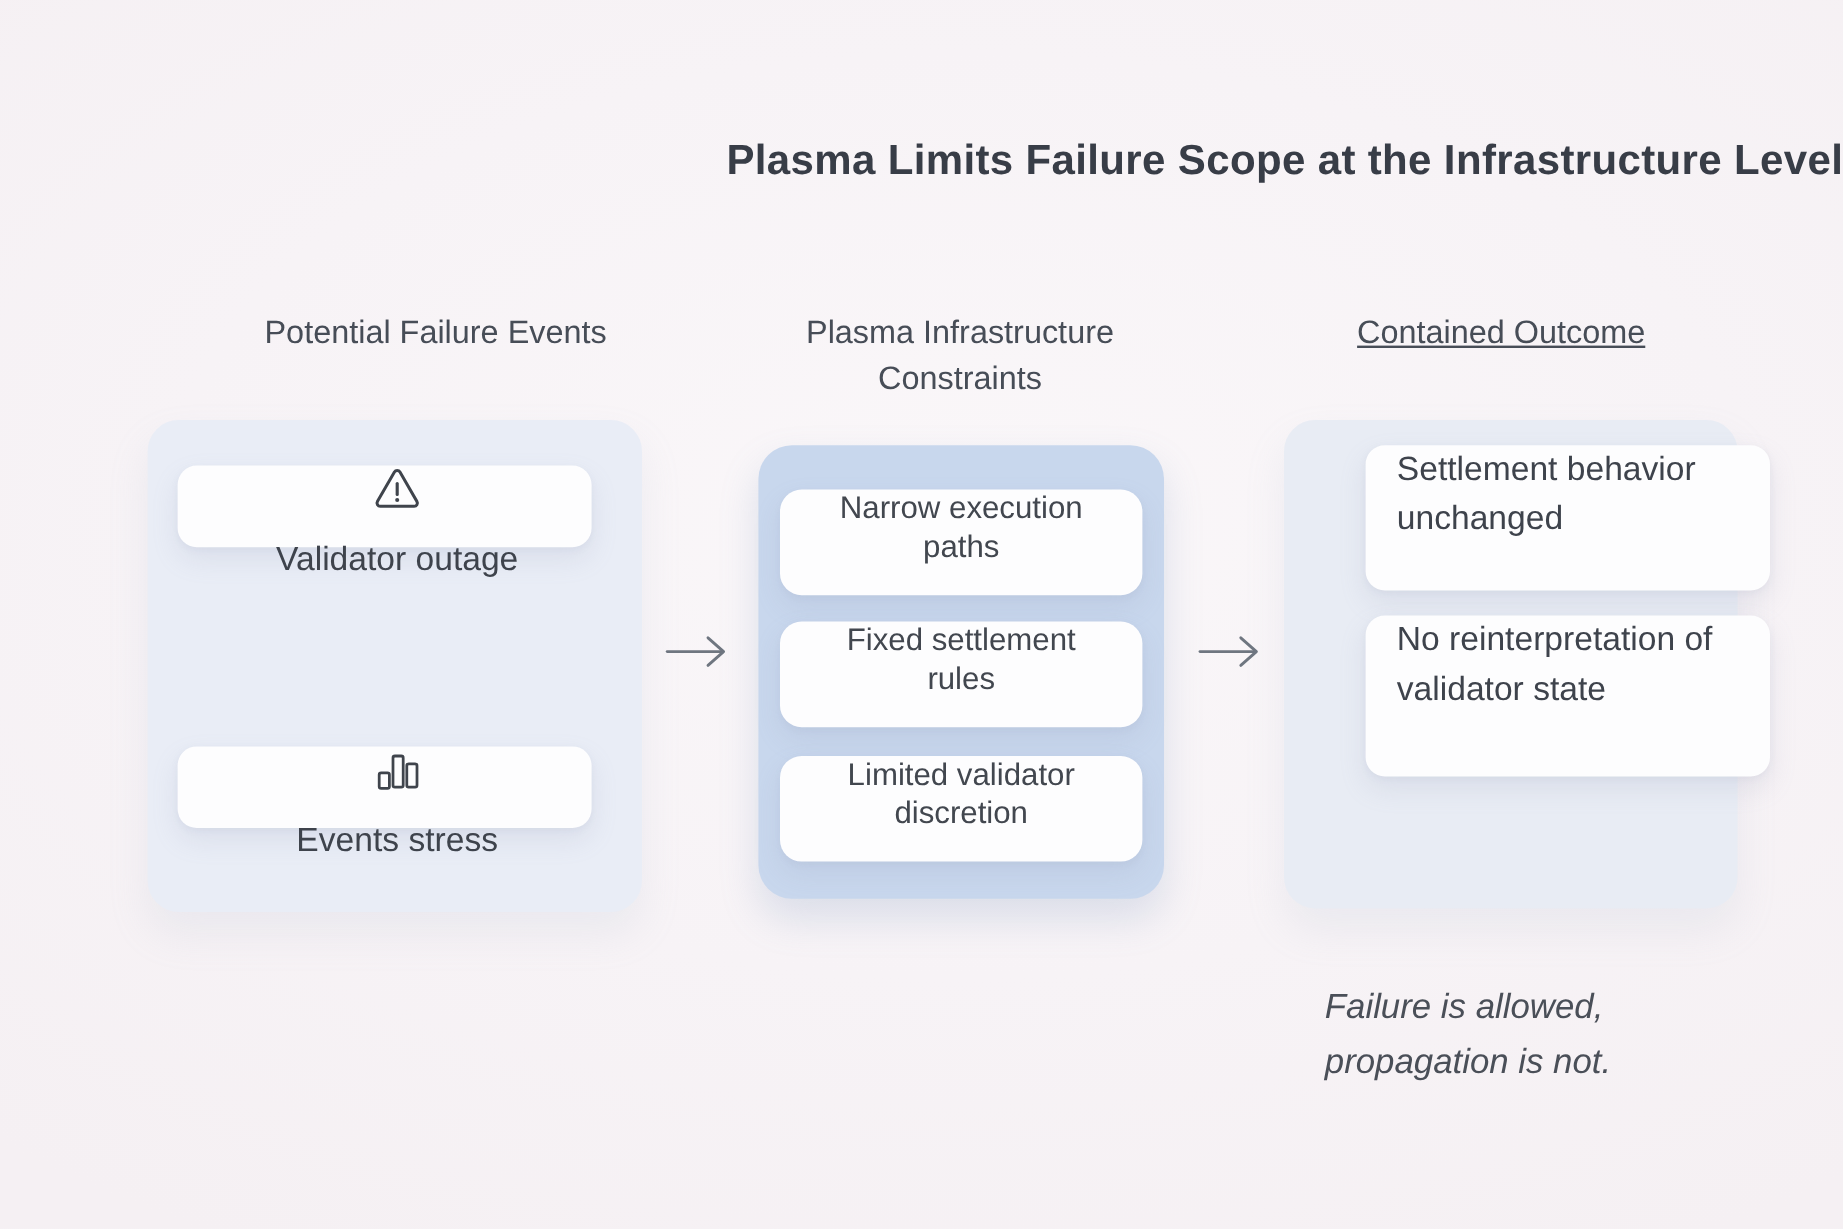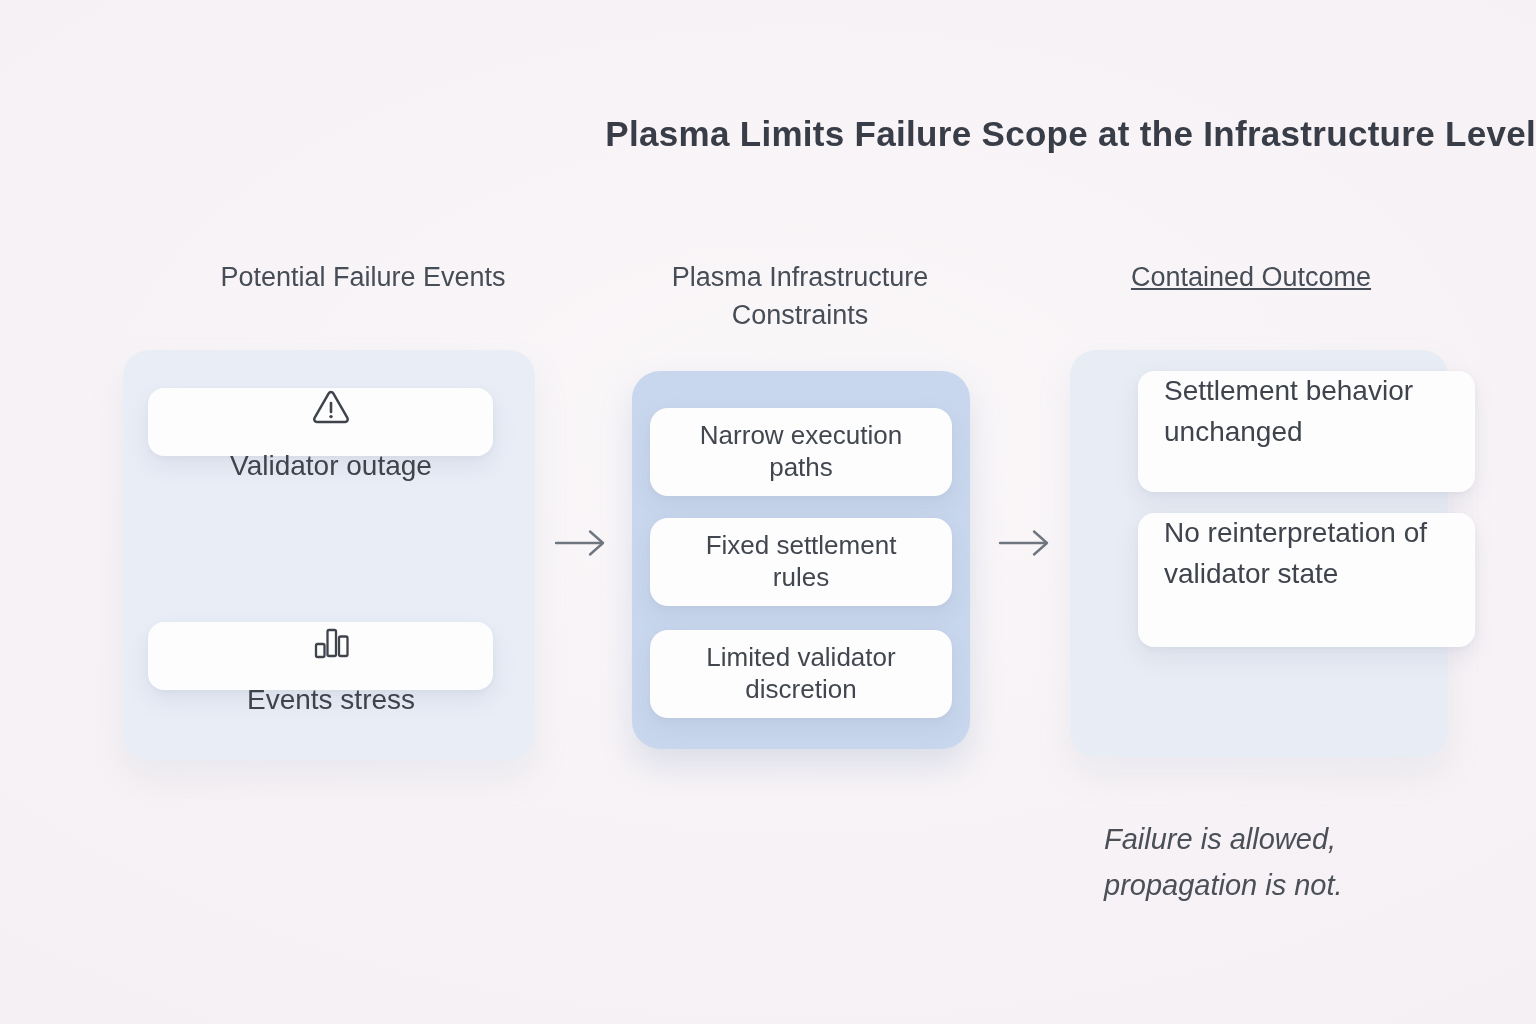--- a/index.html
+++ b/index.html
@@ -81,7 +81,7 @@
   .card.mid {
     left: 18px; width: 302px; height: 88px;
     border-radius: 18px;
-    display: flex; align-items: center; justify-content: center;
+    display: flex; align-items: center; 
     text-align: center;
     font-size: 26px;
     line-height: 1.22;

